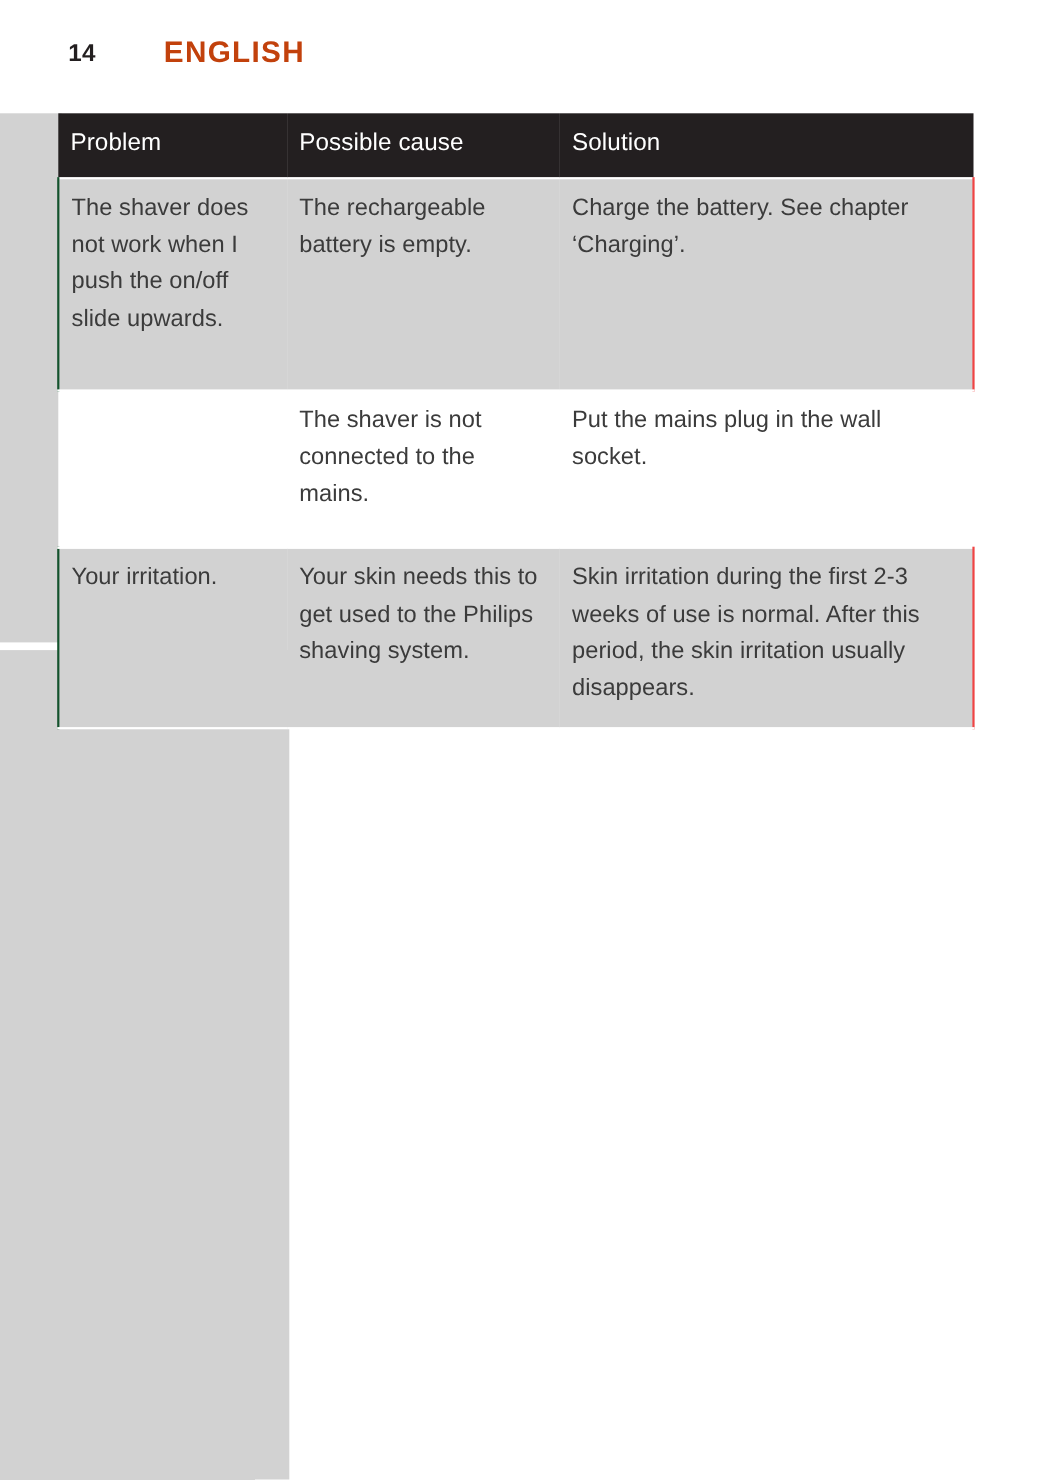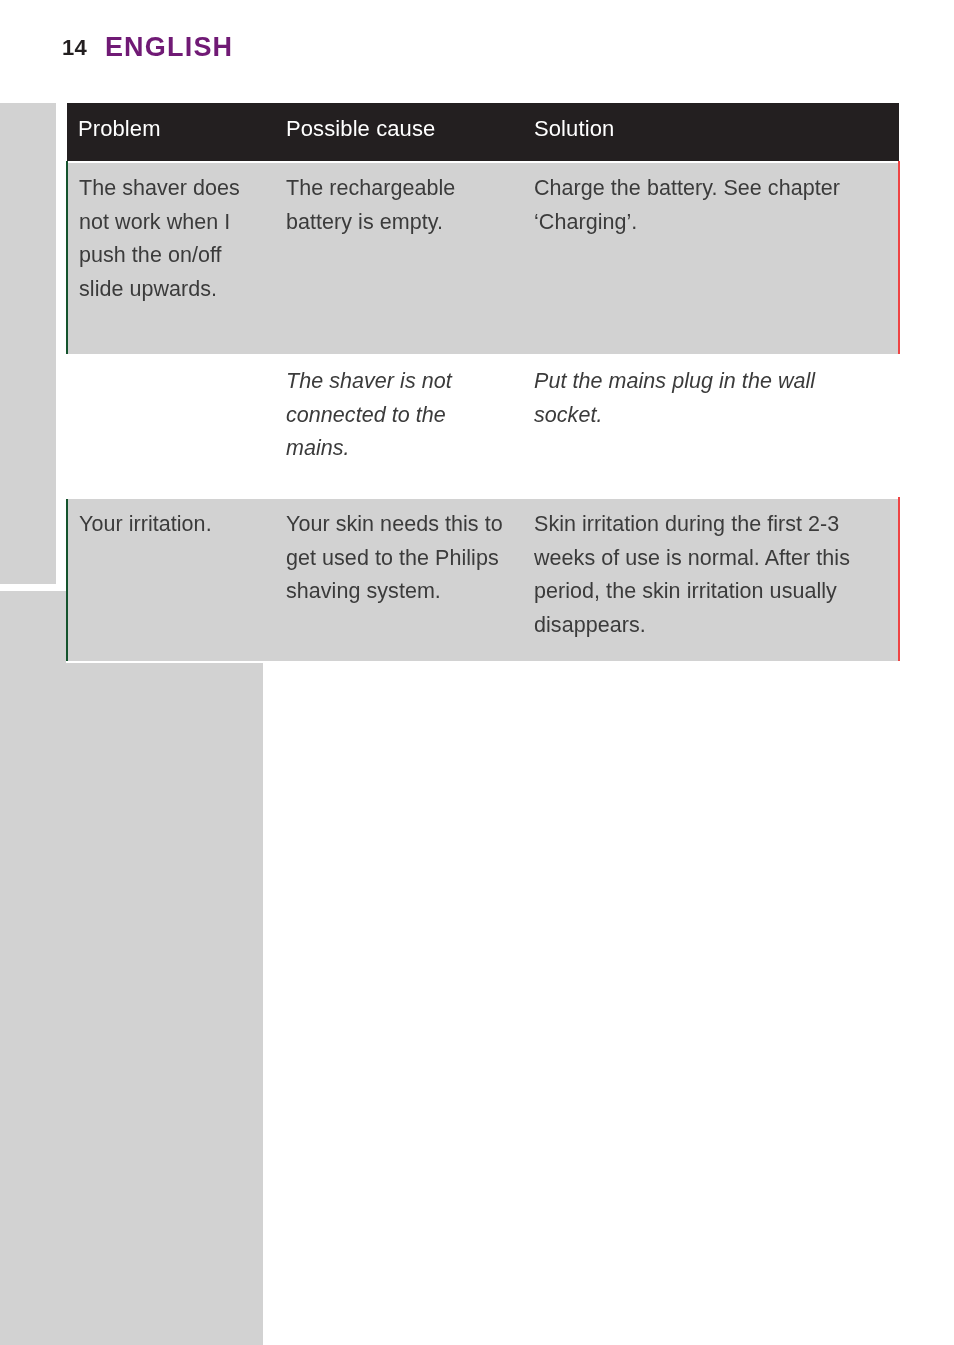--- a/index.html
+++ b/index.html
@@ -52,8 +52,9 @@
   .running-head .chapter {
     font-size: 27px;
     font-weight: 700;
-    color: #701a75;
+    color: #c2410c;
     letter-spacing: 1.2px;
+    margin-left: 44px;
   }
 
   

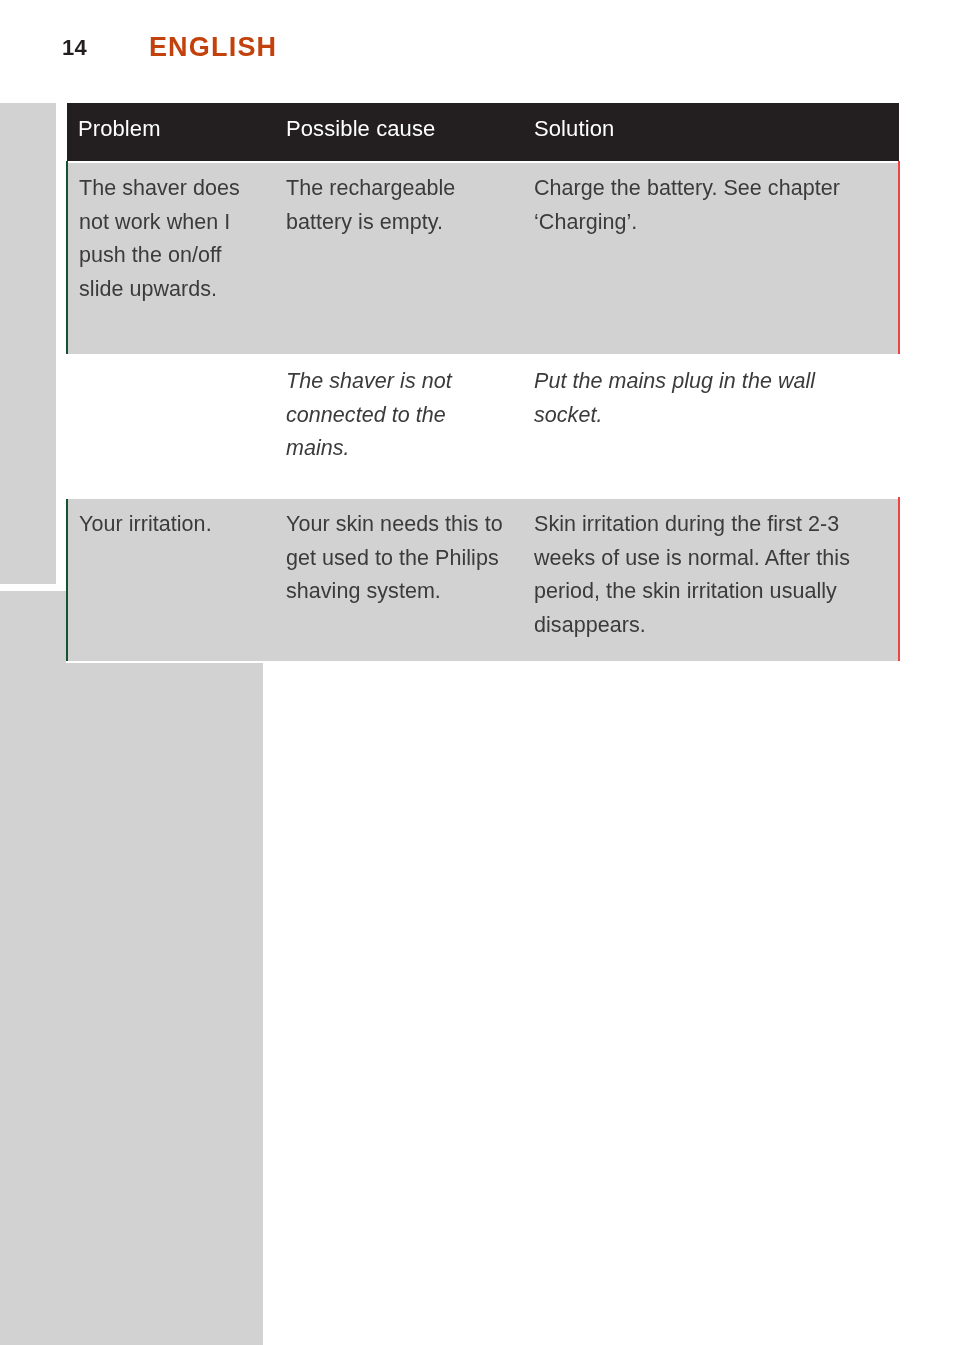--- a/index.html
+++ b/index.html
@@ -60,7 +60,7 @@
   
   .troubleshooting-table {
     position: absolute;
-    left: 66px;
+    left: 52px;
     top: 103px;
     width: 832px;
     border-collapse: collapse;

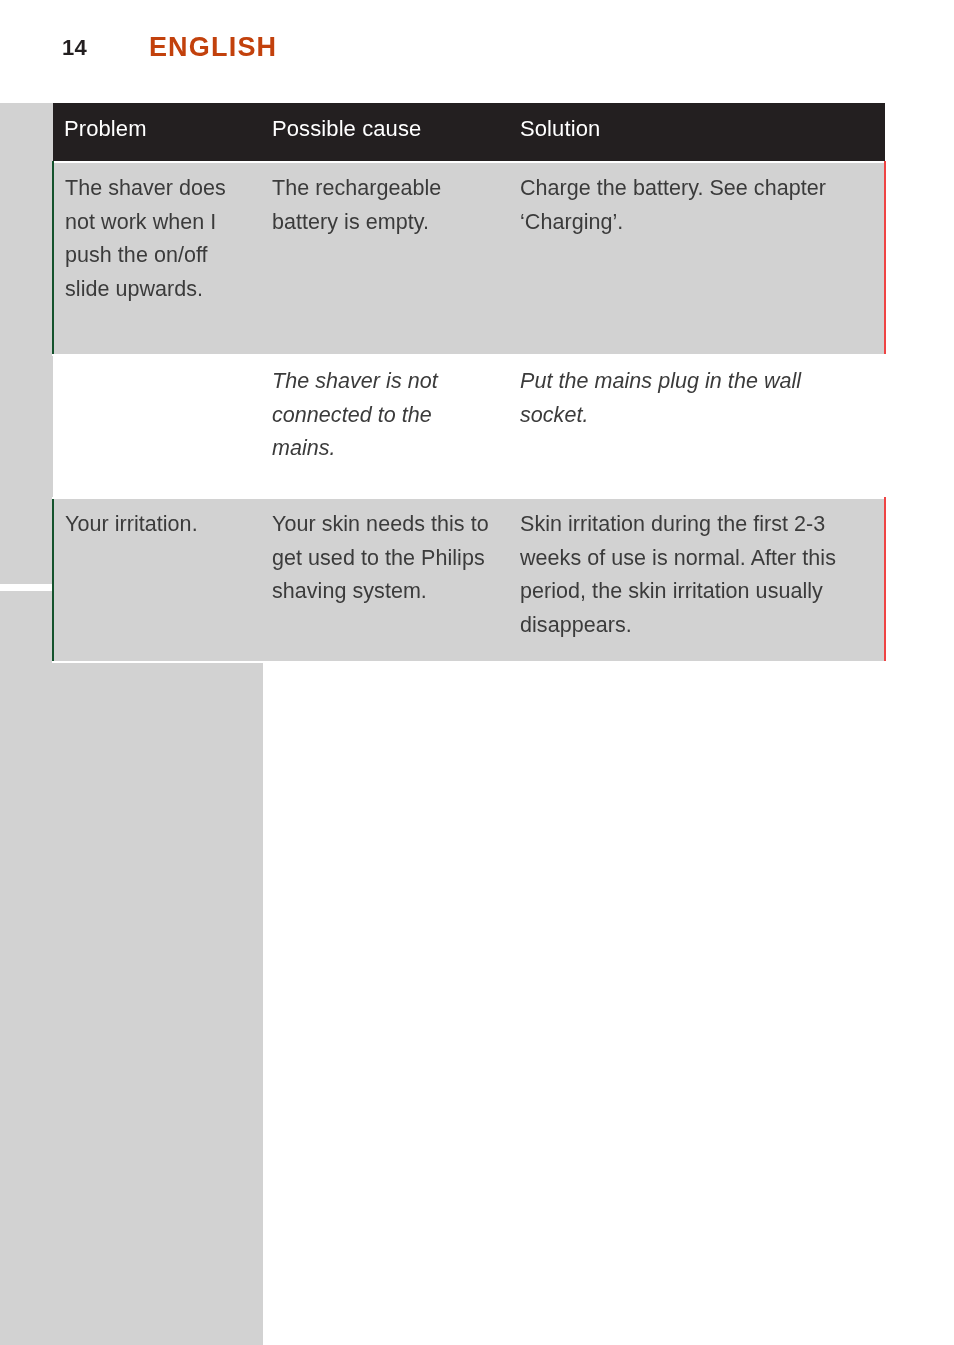--- a/index.html
+++ b/index.html
@@ -109,7 +109,7 @@
   }
 
   .row1 td { height: 168px; }
-  .row2 td { height: 118px; font-style: italic; }
+  .row2 td { height: 118px; }
   .row3 td { height: 139px; }
 </style>
 </head>

